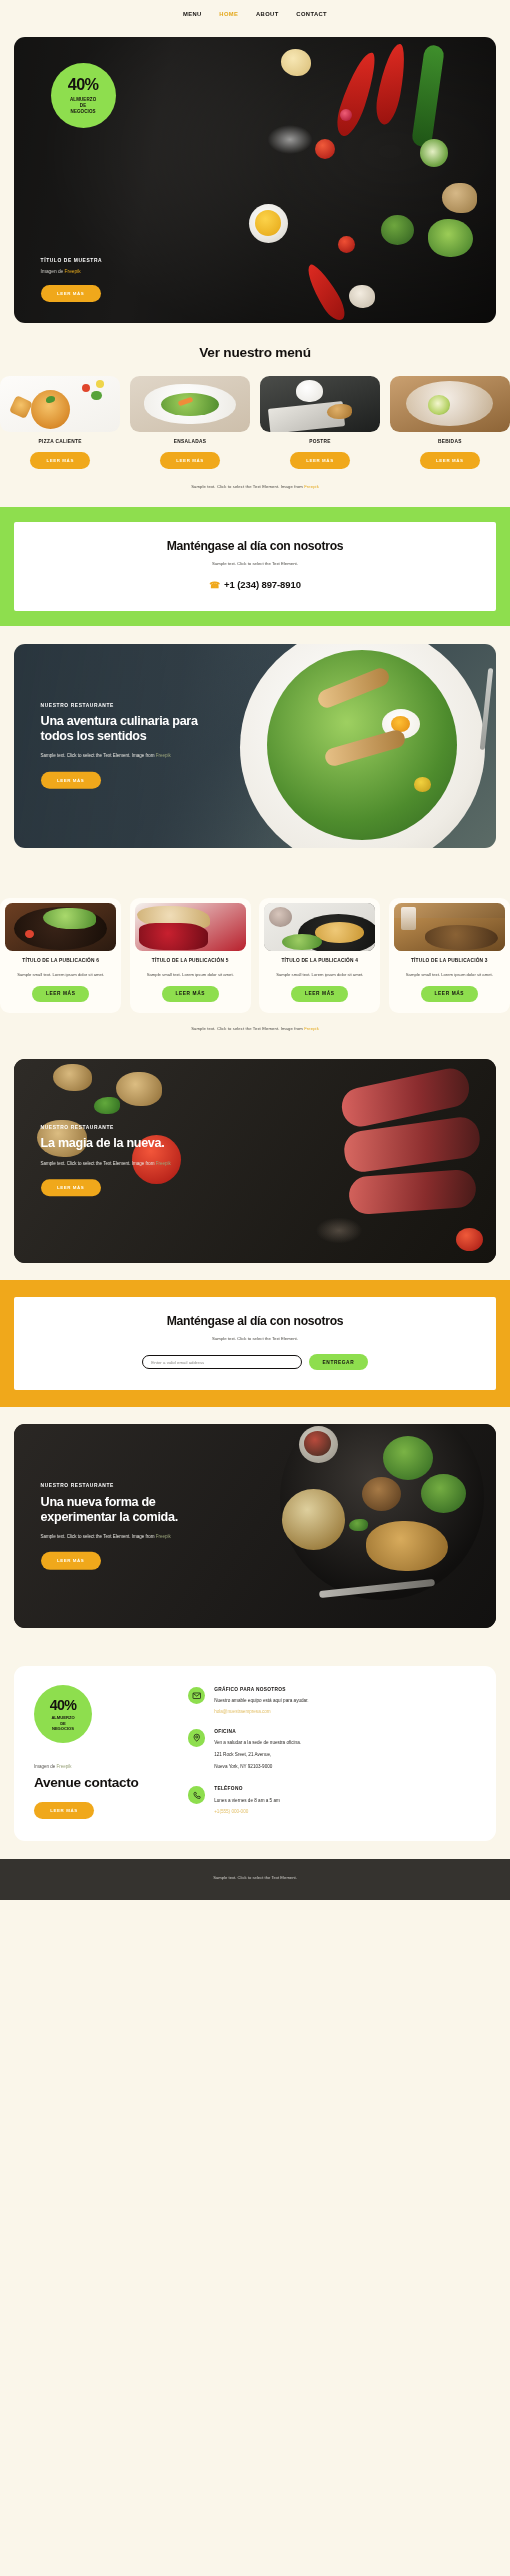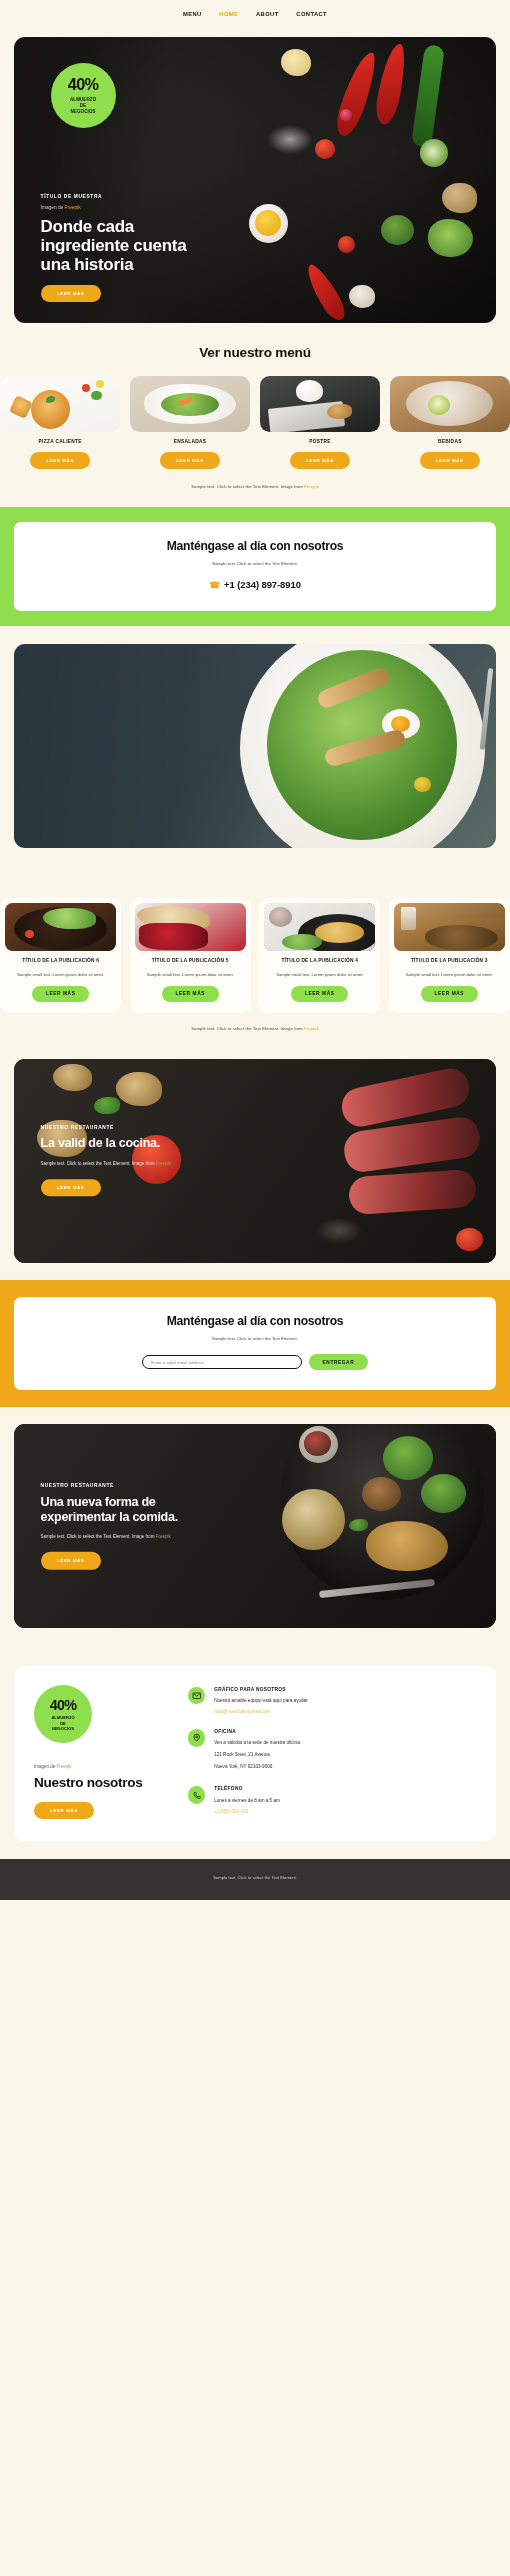--- a/index.html
+++ b/index.html
@@ -280,7 +280,6 @@
     <div class="imagen-de">
       <span>Imagen de </span><span class="freepik">Freepik</span>
     </div>
-    <h1 class="hero-h1">Donde cada ingrediente cuenta una historia</h1>
     <button class="btn-yellow">LEER MÁS</button>
   </div>
 </section>

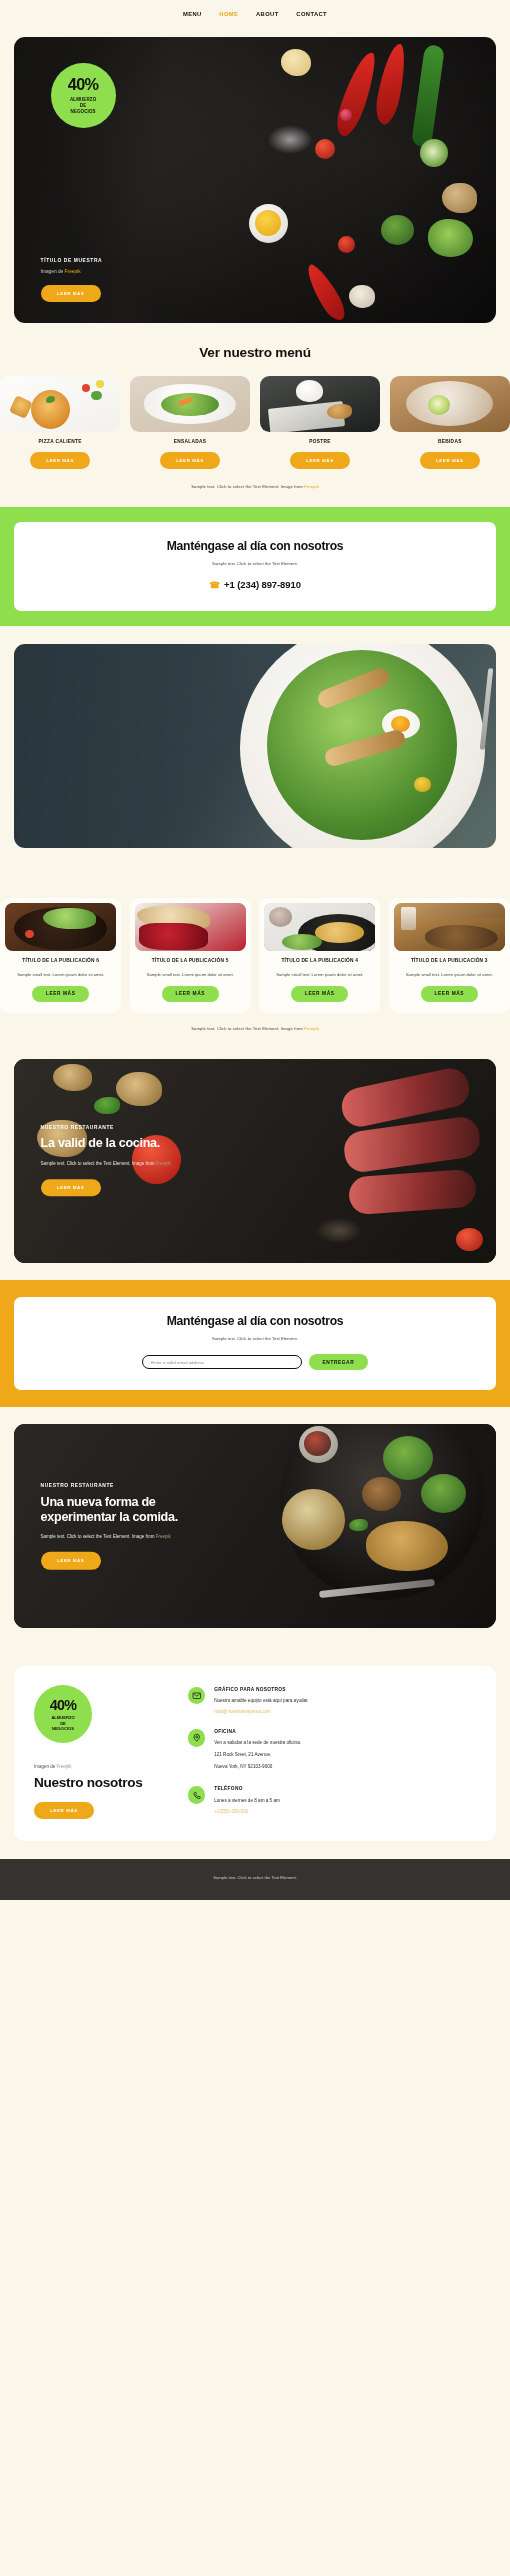--- a/index.html
+++ b/index.html
@@ -133,7 +133,7 @@
   .strip-green { background: #8ede4e; padding: 15px 13.6px; margin-top: 6.8px; }
   .strip-yellow { background: #f0a81b; padding: 16.3px 13.6px; }
   .strip-card {
-    background: #fff; border-radius: 7px; padding: 17.7px 13.6px 20.4px;
+    background: #fff; border-radius: 2px; padding: 17.7px 13.6px 20.4px;
     text-align: center;
   }
   .strip-card h2 { font-size: 12.2px; font-weight: 800; color: #14110f; letter-spacing: -0.3px; }

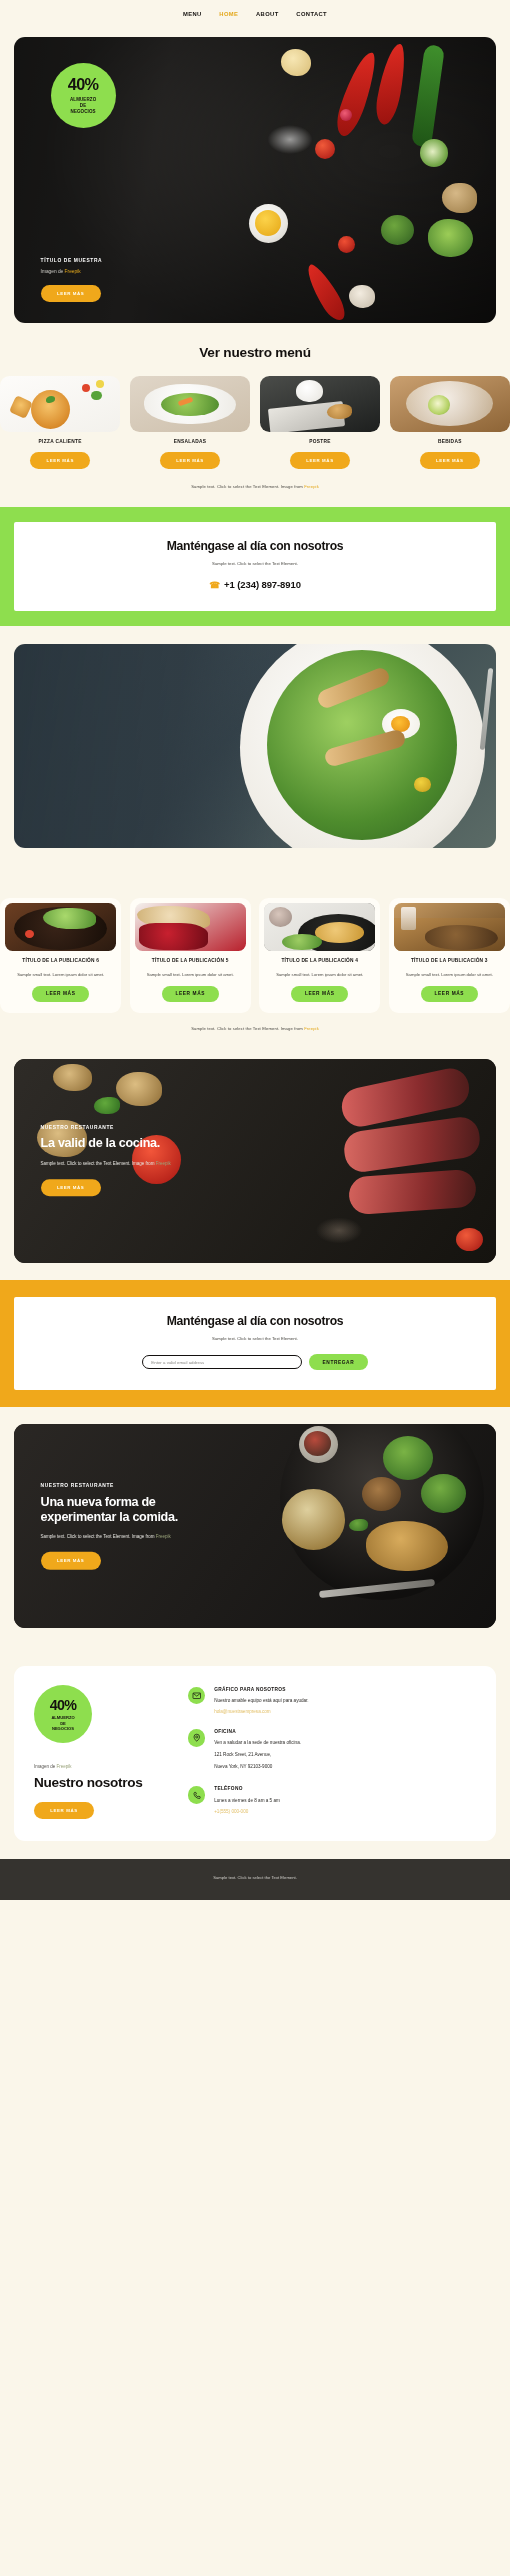--- a/index.html
+++ b/index.html
@@ -359,6 +359,14 @@
     <div class="blob" style="right:65px;top:133px;width:17.7px;height:15px;background:radial-gradient(circle at 40% 34%,#f2d23f,#c29a1a);border-radius:50%;"></div>
     <div class="blob" style="right:6.8px;top:24.5px;width:5.4px;height:82px;background:linear-gradient(180deg,#cfd1cd,#9a9c98);border-radius:2.7px;transform:rotate(6deg);"></div>
   </div>
+  <div class="feature-copy">
+    <div class="eyebrow">NUESTRO RESTAURANTE</div>
+    <h2 class="feature-h2">Una aventura culinaria para todos los sentidos</h2>
+    <p class="feature-p">
+      <span>Sample text. Click to select the Text Element. Image from </span><span class="freepik-dim">Freepik</span>
+    </p>
+    <button class="btn-yellow">LEER MÁS</button>
+  </div>
 </section>
 
 <section class="wrap blog-section">

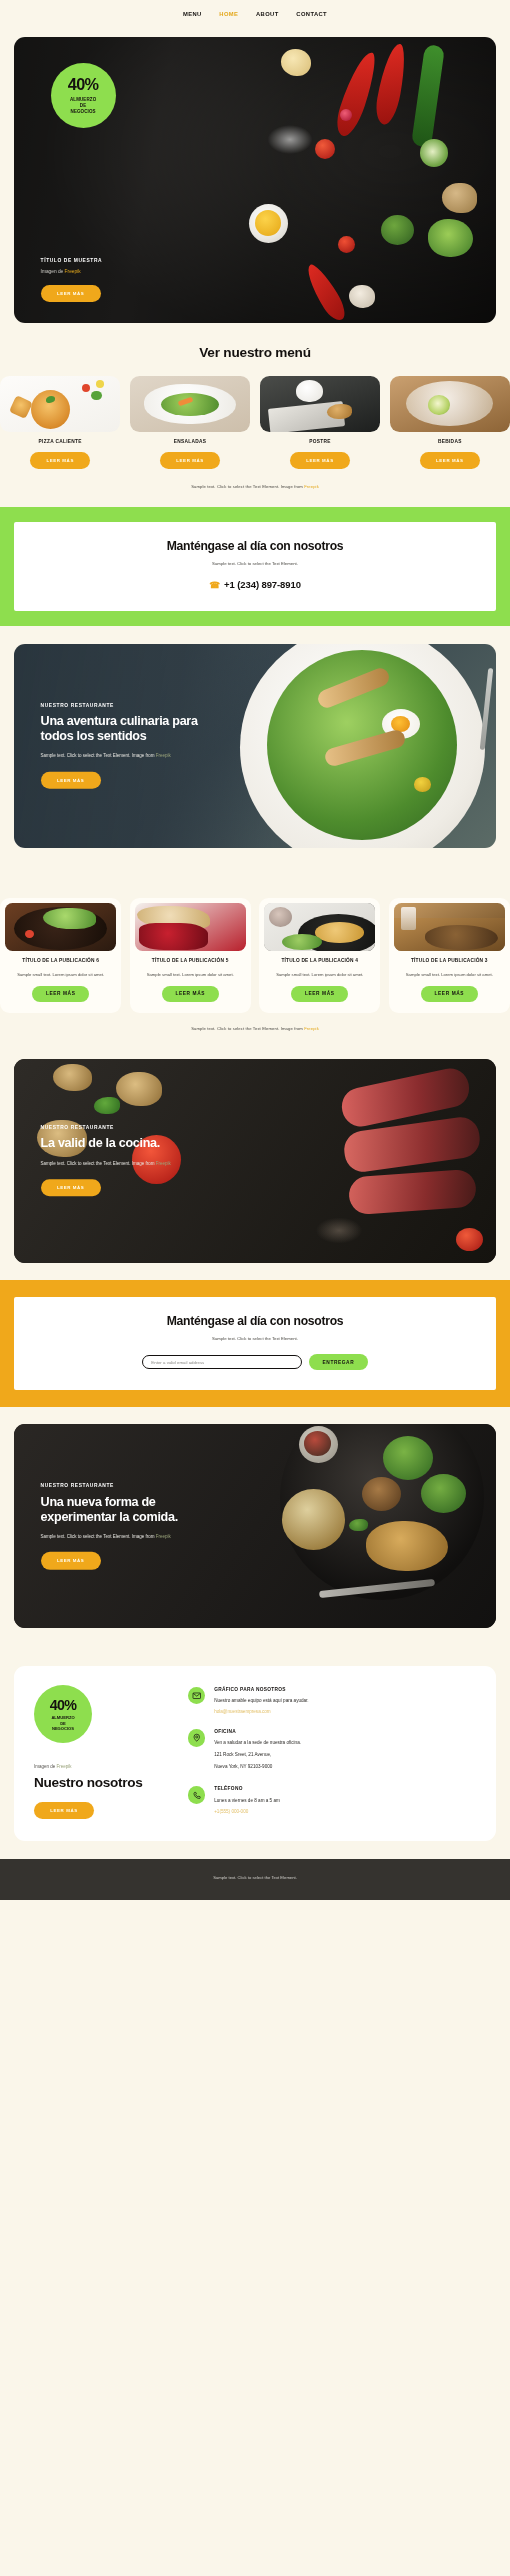--- a/index.html
+++ b/index.html
@@ -439,7 +439,7 @@
   </div>
   <div class="feature-copy">
     <div class="eyebrow">NUESTRO RESTAURANTE</div>
-    <h2 class="feature-h2">La valid de la cocina.</h2>
+    <h2 class="feature-h2">La magia de la nueva.</h2>
     <p class="feature-p">
       <span>Sample text. Click to select the Text Element. Image from </span><span class="freepik-dim">Freepik</span>
     </p>

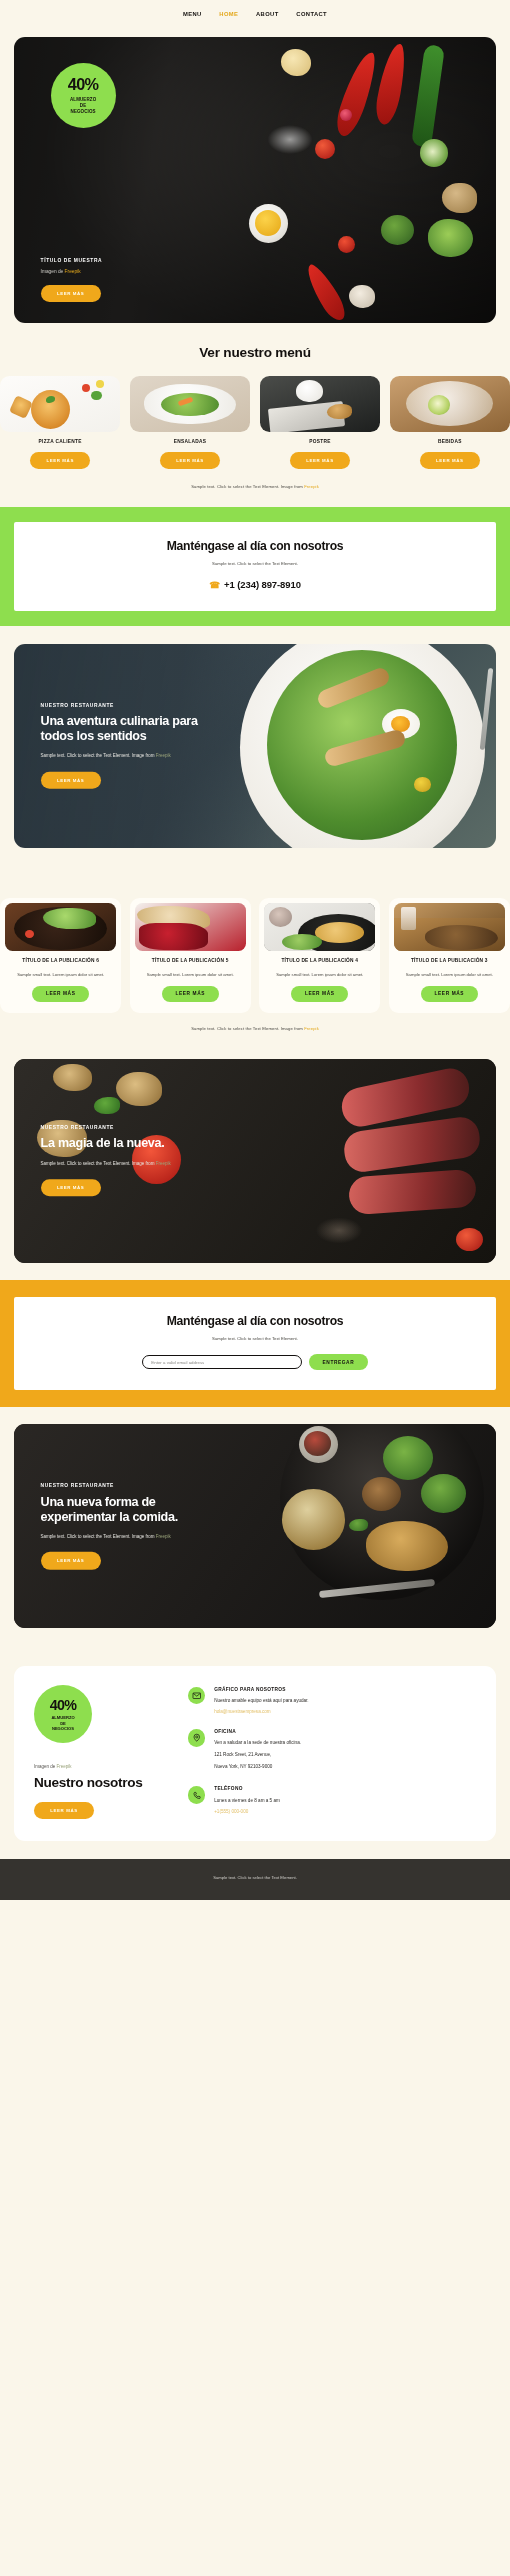--- a/index.html
+++ b/index.html
@@ -497,7 +497,7 @@
       <div class="contact-imagen">
         <span>Imagen de </span><span class="freepik-dim">Freepik</span>
       </div>
-      <h2 class="contact-h2">Nuestro nosotros</h2>
+      <h2 class="contact-h2">Avenue contacto</h2>
       <button class="btn-yellow">LEER MÁS</button>
     </div>
 

